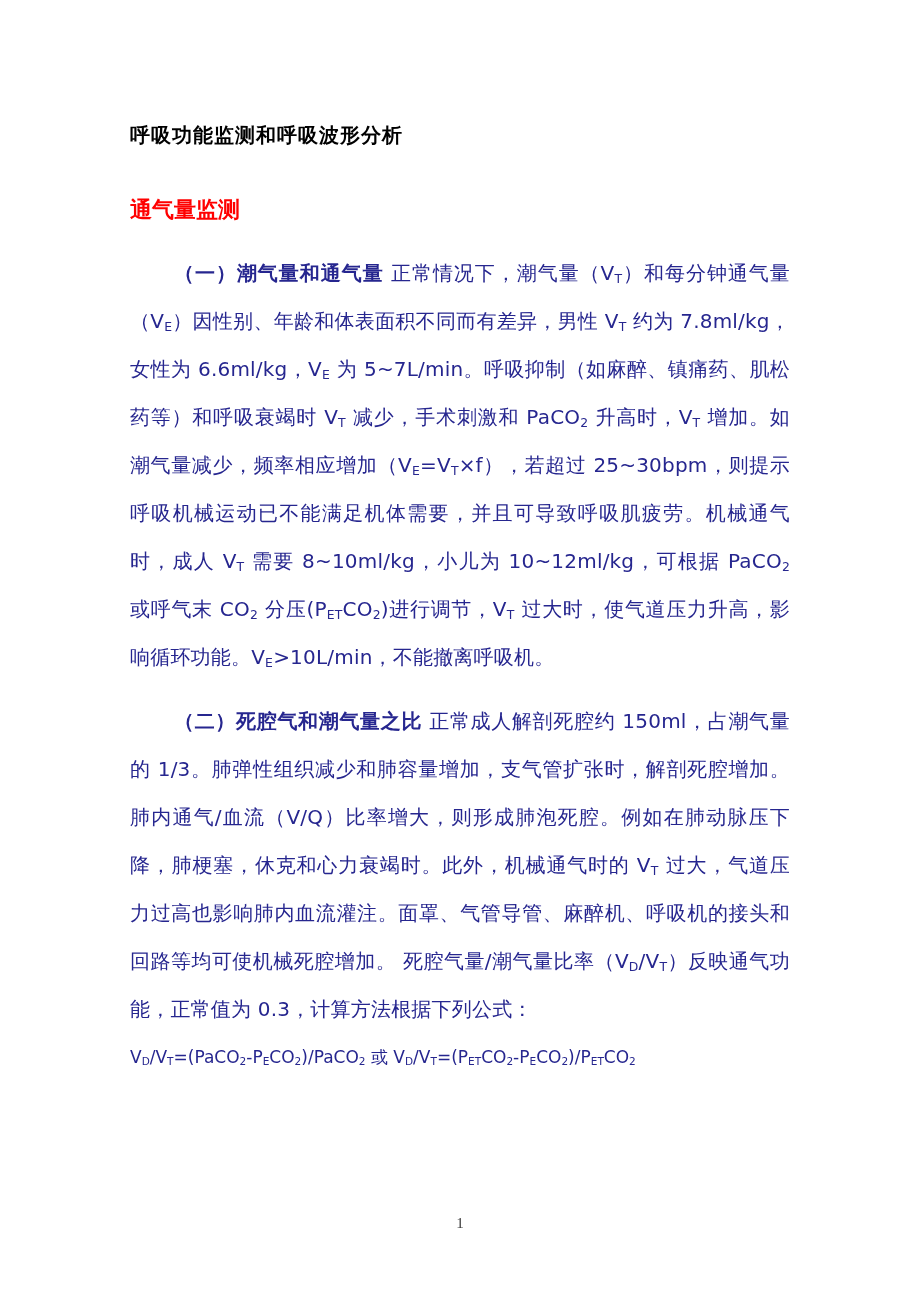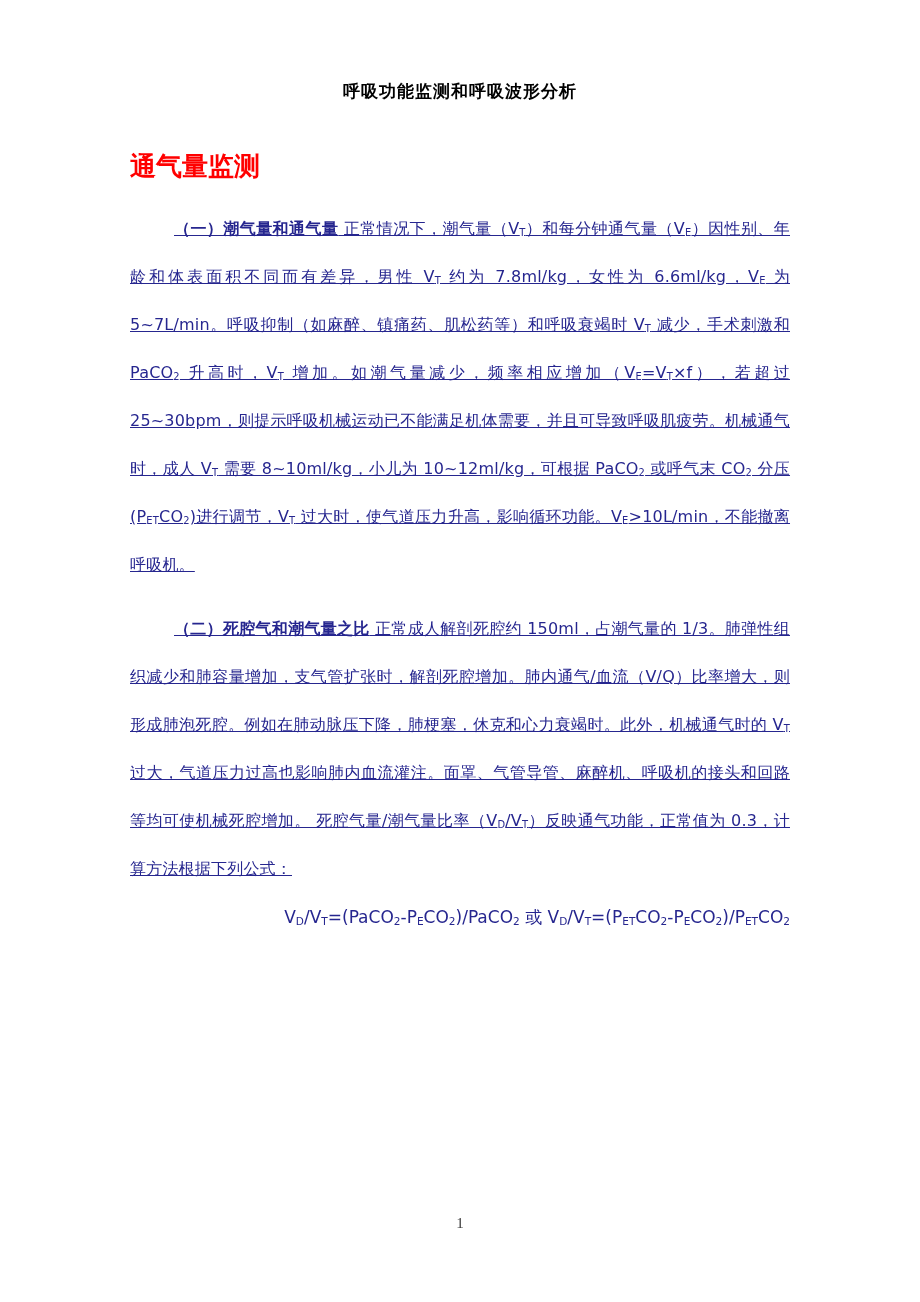--- a/index.html
+++ b/index.html
@@ -26,11 +26,10 @@
   }
   .title{
     margin:0;
-    padding-top:76px;
-    font-size:17px;
+    padding-top:120px;
+    font-size:20px;
     line-height:30px;
     font-weight:bold;
-    text-align:center;
     color:var(--title-color);
     letter-spacing:1px;
   }

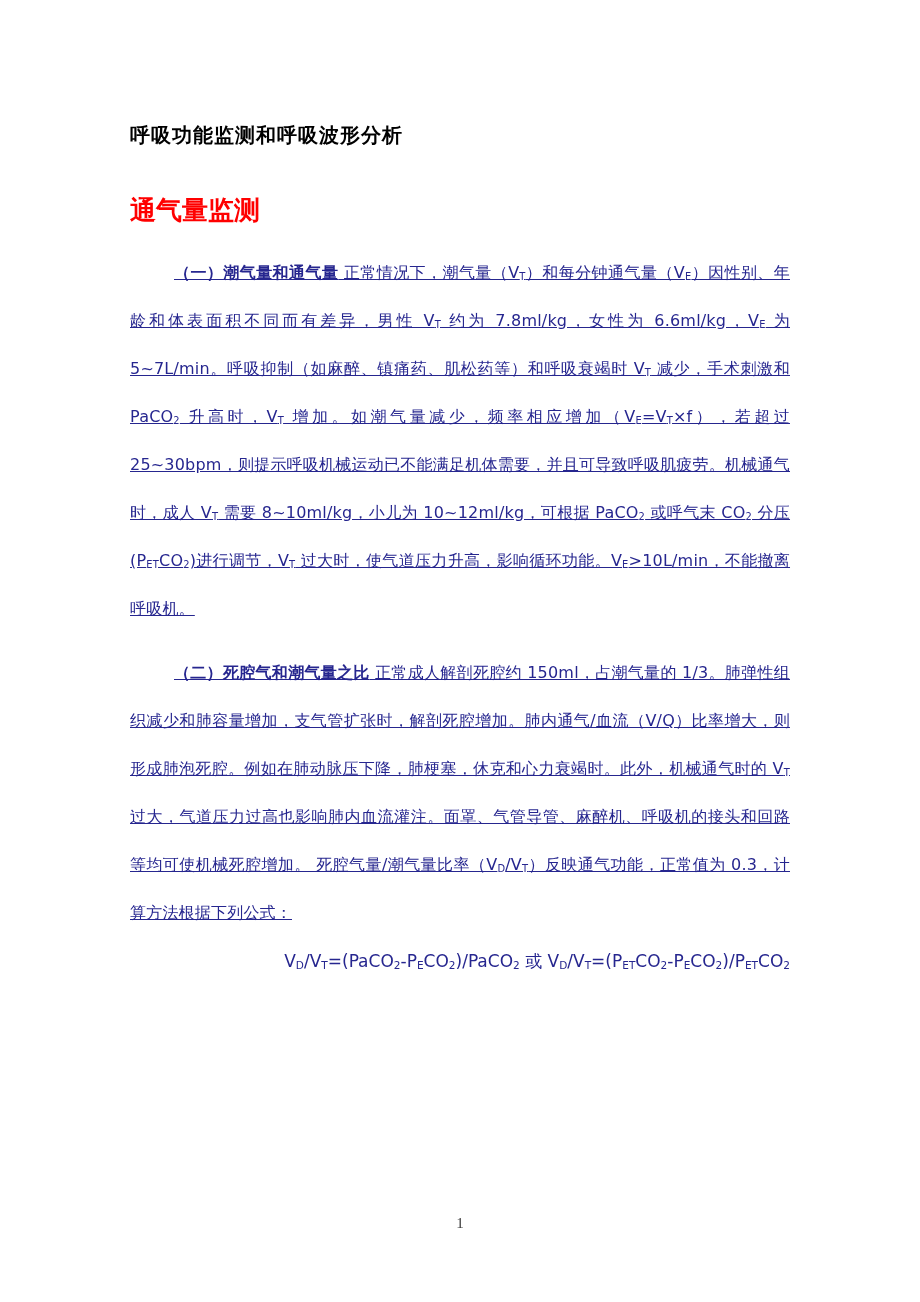--- a/index.html
+++ b/index.html
@@ -35,7 +35,7 @@
   }
   .section{
     margin:45px 0 0 0;
-    font-size:26px;
+    font-size:22px;
     line-height:30px;
     font-weight:bold;
     color:var(--heading-color);

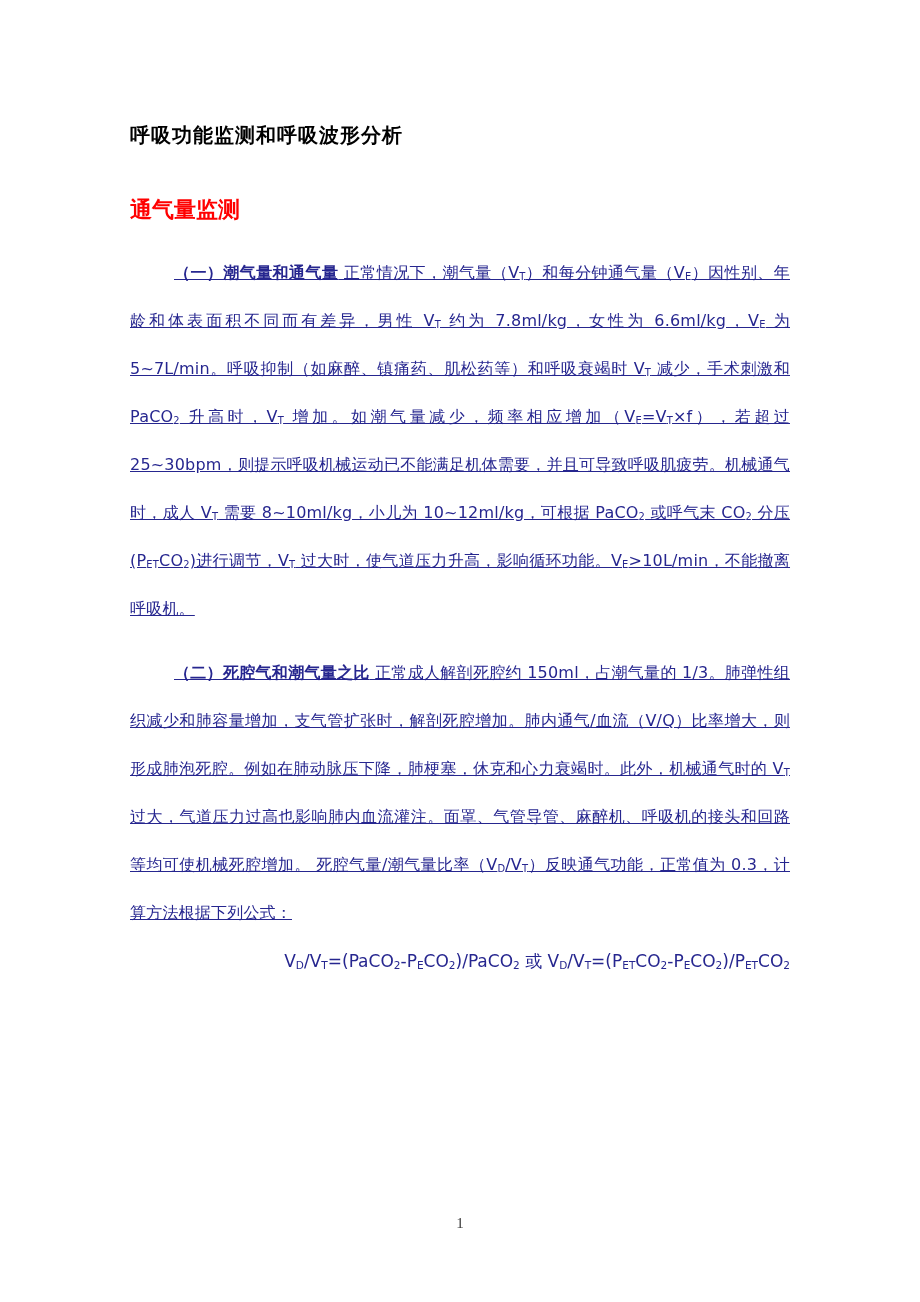--- a/index.html
+++ b/index.html
@@ -42,13 +42,12 @@
   }
   .para{
     margin:0;
-    font-size:16px;
+    font-size:20px;
     line-height:48px;
     text-align:justify;
     text-indent:44px;
     color:var(--body-color);
     letter-spacing:0.2px;
-    text-decoration:underline;
   }
   .para-1{margin-top:24px;}
   .para-2{margin-top:16px;}

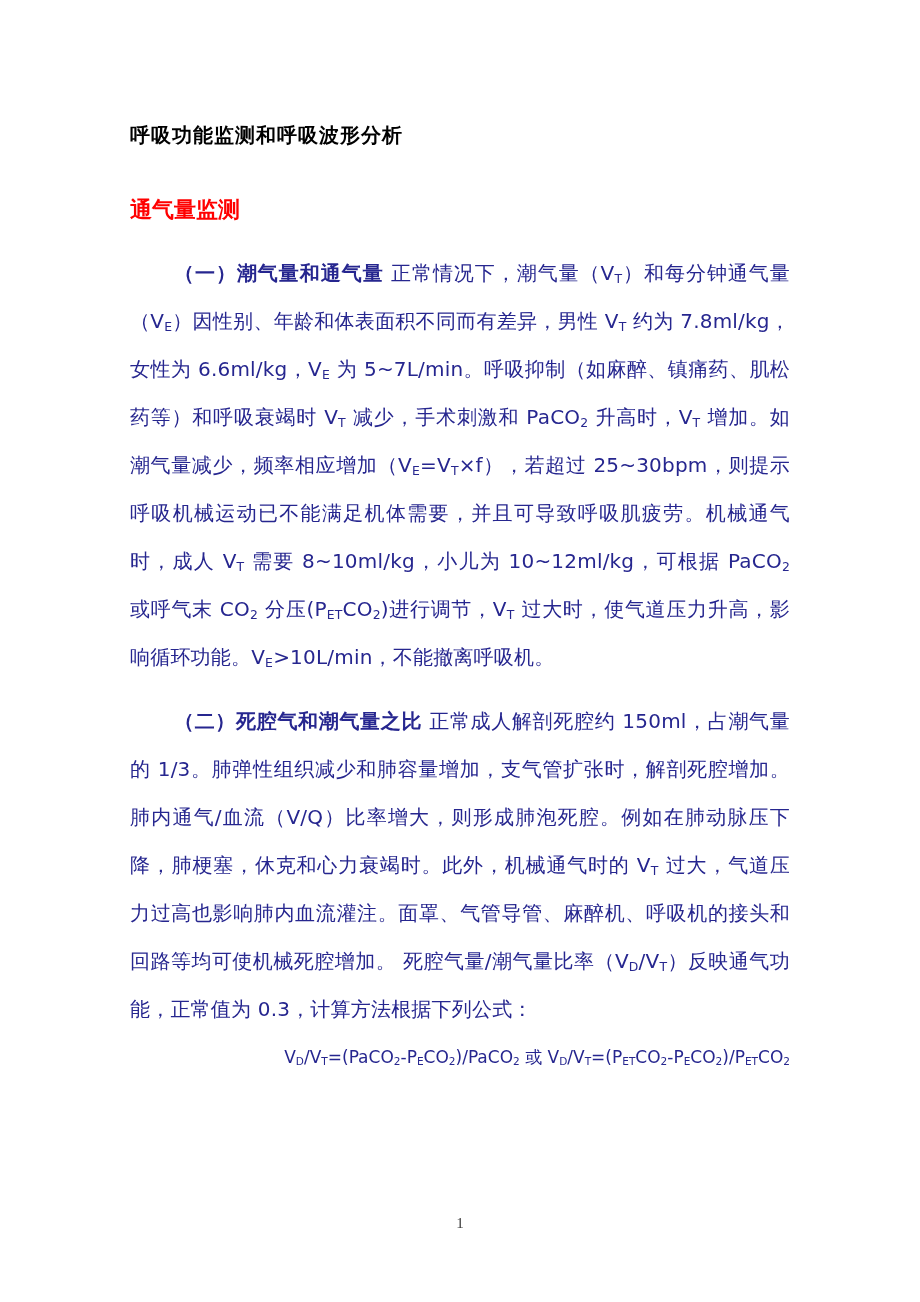--- a/index.html
+++ b/index.html
@@ -57,7 +57,7 @@
     margin-top:2px;
     font-size:17px;
     line-height:44px;
-    text-align:right;
+    text-align:left;
     color:var(--body-color);
     white-space:nowrap;
   }

